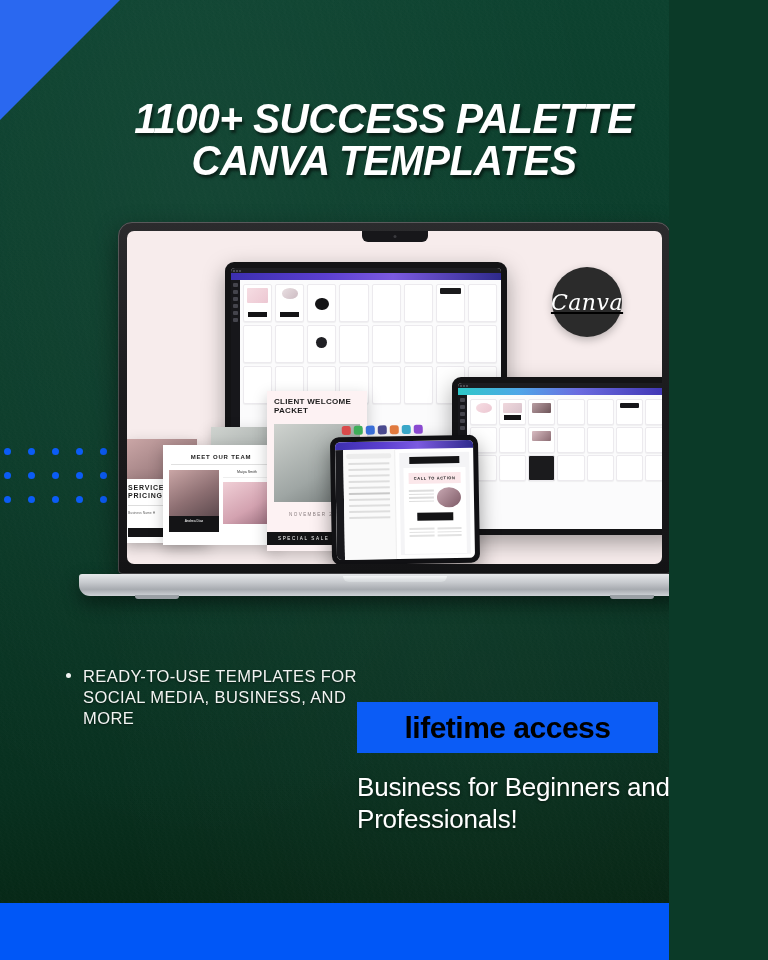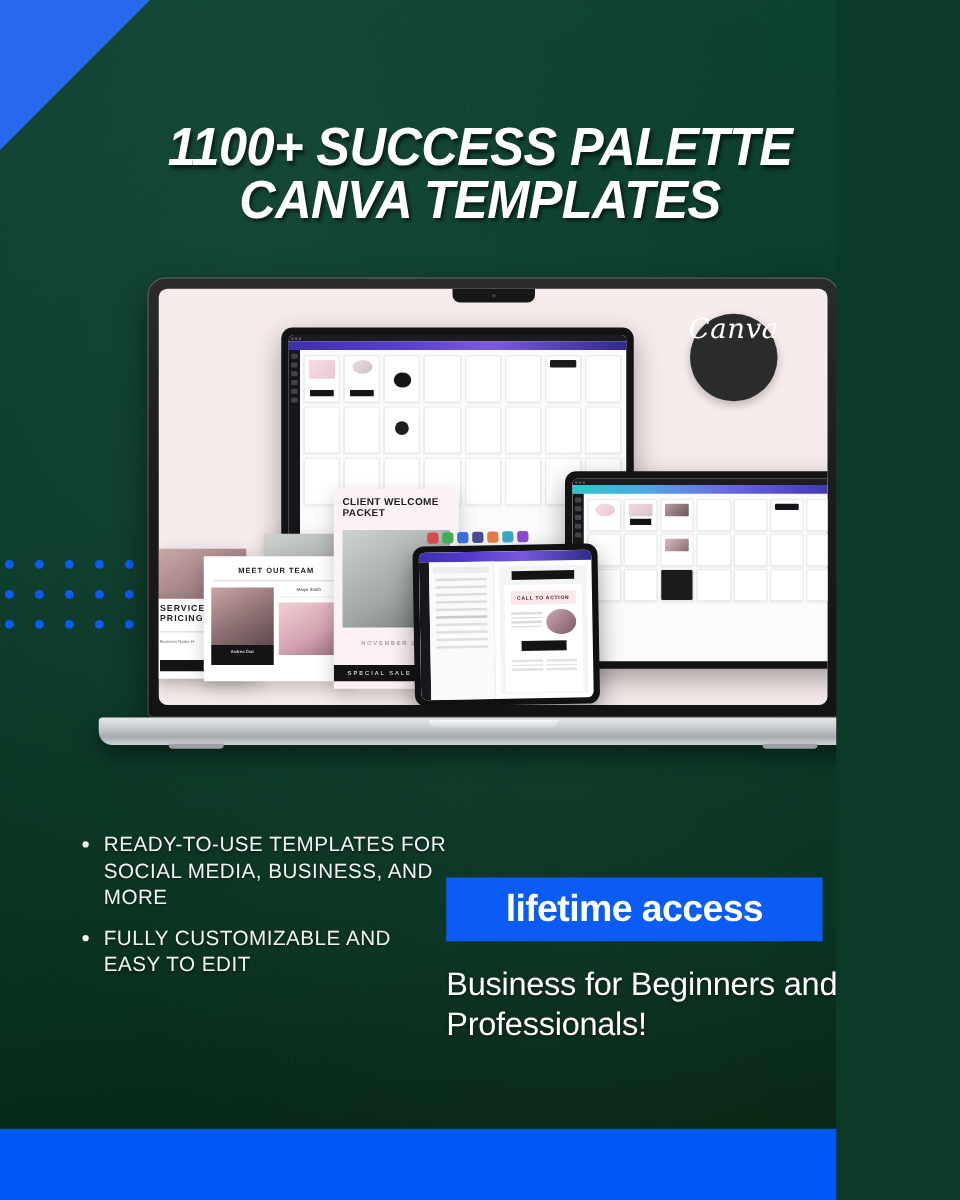--- a/index.html
+++ b/index.html
@@ -160,11 +160,12 @@
 
   
   #canva-badge {
-    position:absolute; right:40px; top:20px;
+    position:absolute; right:40px; top:36px;
     width:70px; height:70px; border-radius:50%;
     background:#2b2b2b;
-    display:flex; justify-content:center;
+    display:flex; align-items:center; justify-content:center;
     box-shadow:0 3px 8px rgba(0,0,0,.25);
+    text-decoration:underline;
   }
   #canva-badge span {
     color:#fff; font-family:"DejaVu Serif", serif;

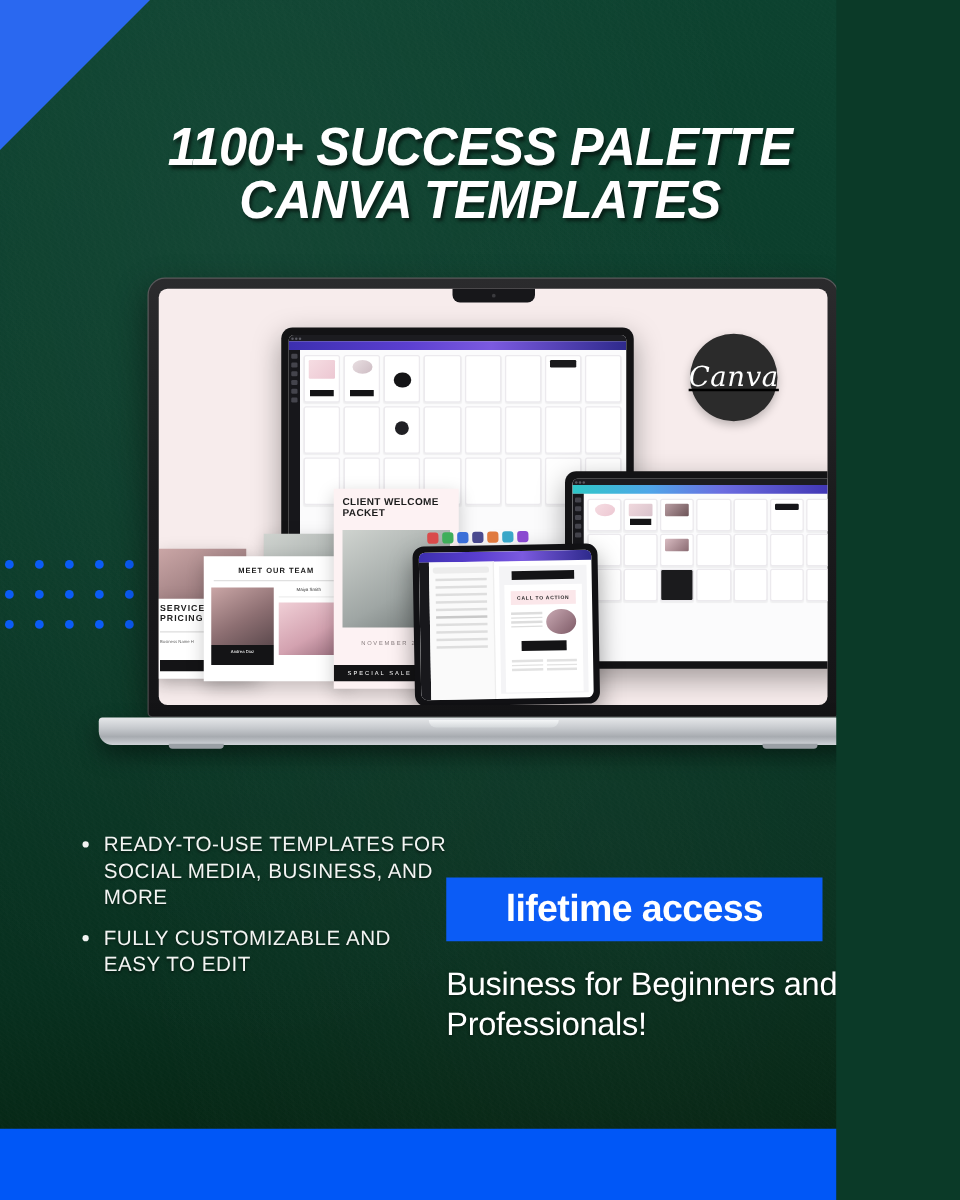--- a/index.html
+++ b/index.html
@@ -217,7 +217,7 @@
     display:flex; align-items:center; justify-content:center;
   }
   #lifetime-box span {
-    color:#ffffff; font-size:30px; font-weight:bold; letter-spacing:-.5px;
+    color:#000000; font-size:30px; font-weight:bold; letter-spacing:-.5px;
   }
   #perfect-text {
     position:absolute; left:357px; top:772px; width:340px;

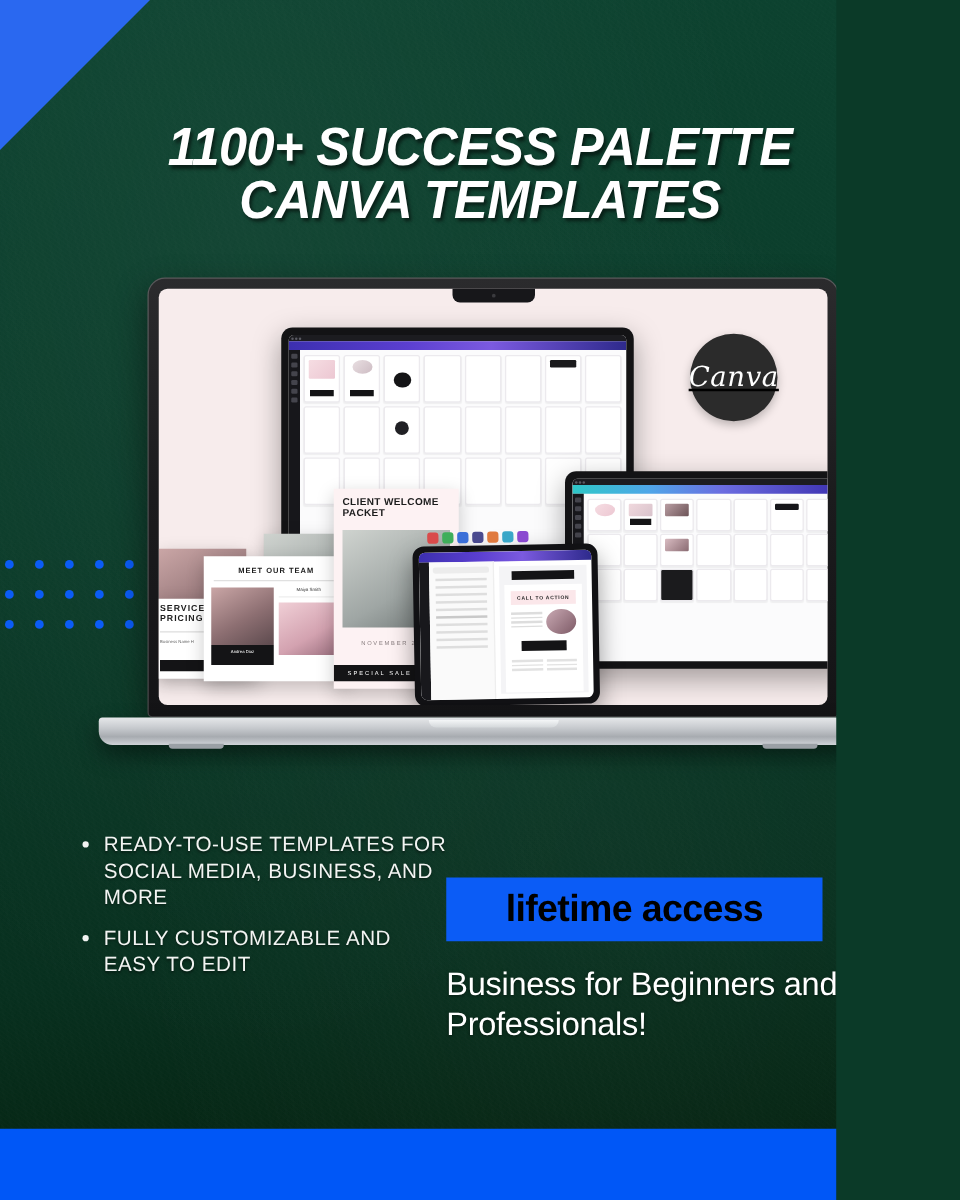--- a/index.html
+++ b/index.html
@@ -492,7 +492,6 @@
 
   <ul id="bullets">
     <li>READY-TO-USE TEMPLATES FOR SOCIAL MEDIA, BUSINESS, AND MORE</li>
-    <li>FULLY CUSTOMIZABLE AND EASY TO EDIT</li>
   </ul>
 
   <div id="lifetime-box">

